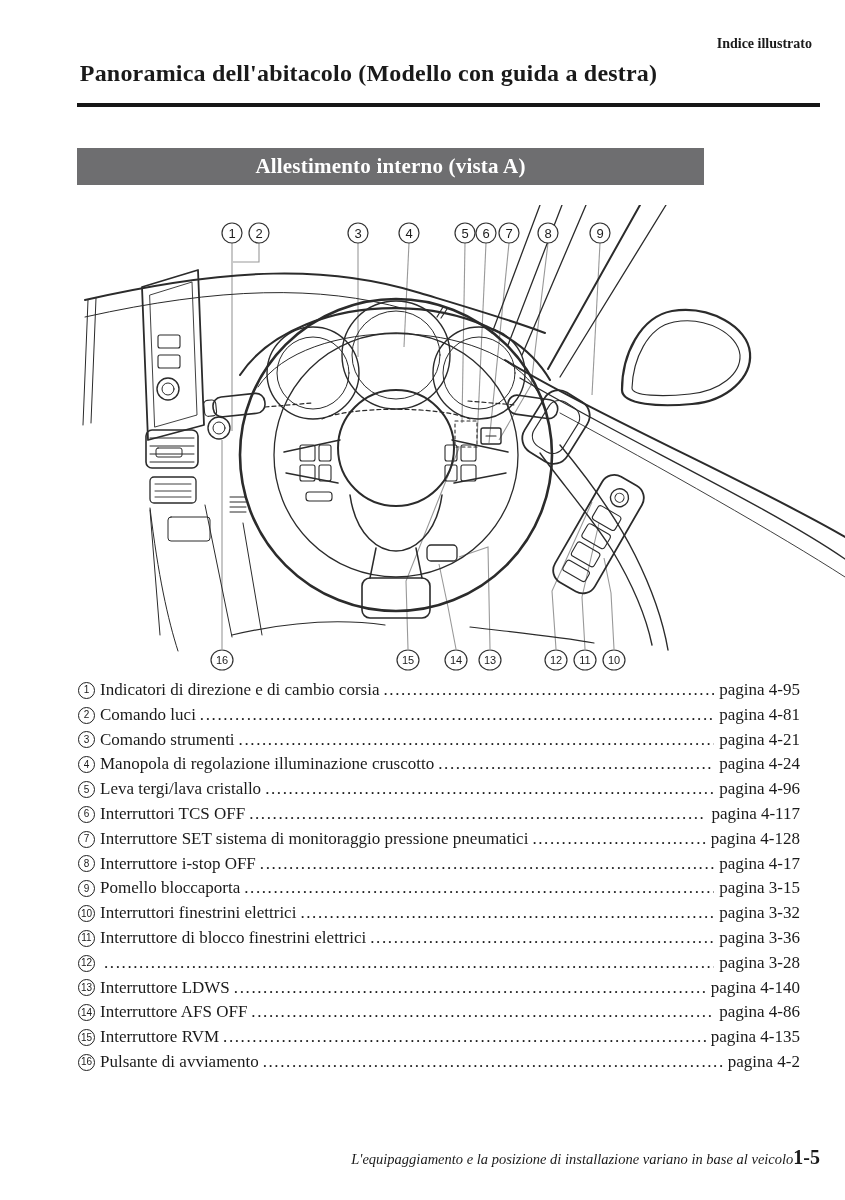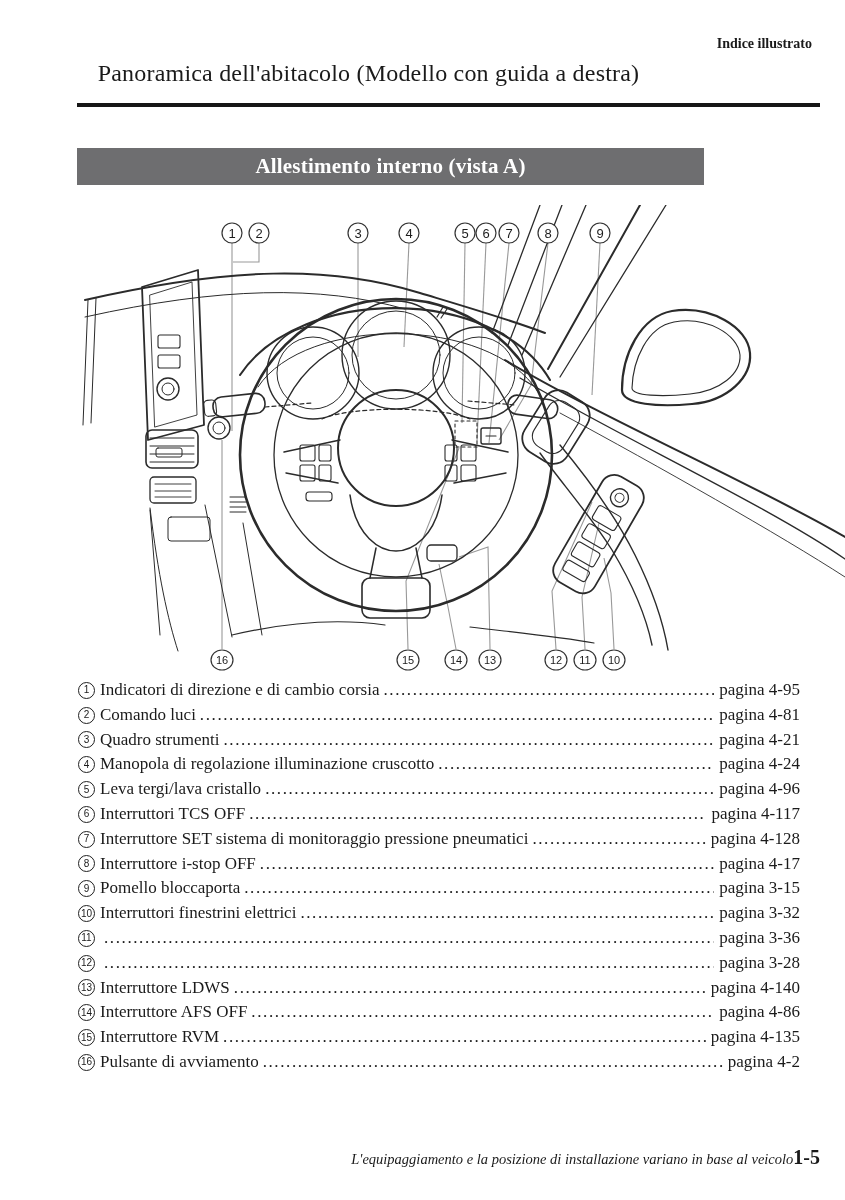--- a/index.html
+++ b/index.html
@@ -13,7 +13,7 @@
   }
   .page-title{
     position:absolute;top:60px;left:0;width:737px;
-    text-align:center;font-weight:normal;font-size:24px;letter-spacing:.2px;
+    text-align:center;font-weight:bold;font-size:24px;letter-spacing:.2px;
   }
   .title-rule{
     position:absolute;top:103px;left:77px;width:743px;height:4px;background:#161616;

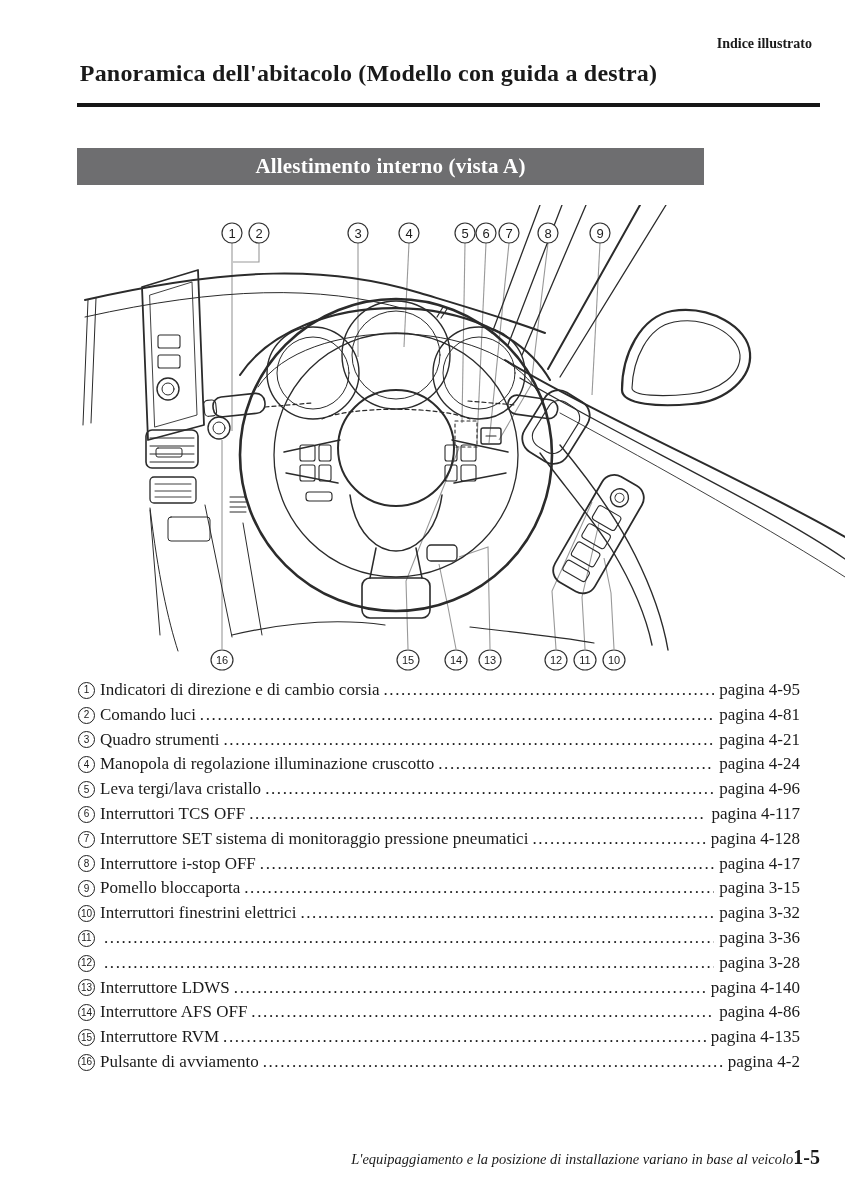--- a/index.html
+++ b/index.html
@@ -293,7 +293,7 @@
 
   <div class="row">
     <span class="badge">3</span>
-    <span class="label">Quadro strumenti</span>
+    <span class="label">Comando strumenti</span>
     <span class="dots"></span>
     <span class="pageref">pagina 4-21</span>
   </div>

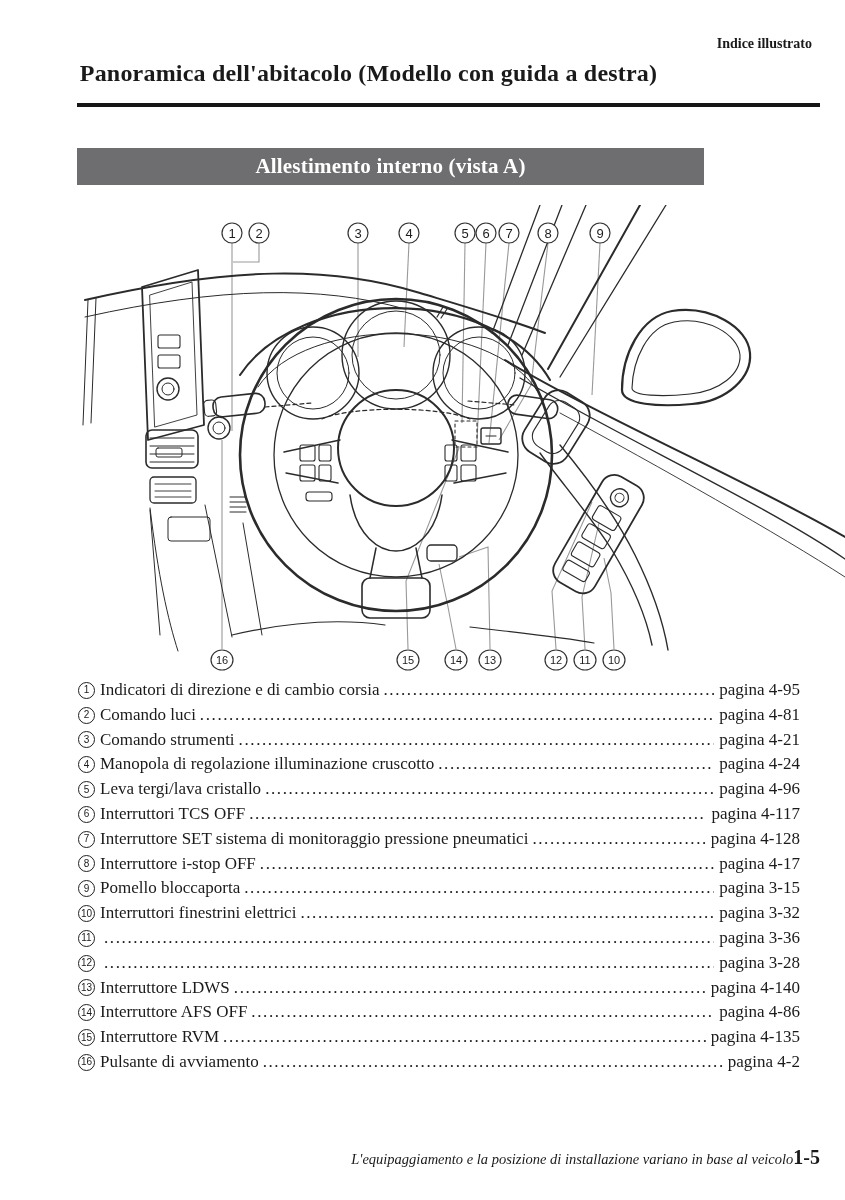--- a/index.html
+++ b/index.html
@@ -349,6 +349,7 @@
 
   <div class="row">
     <span class="badge">11</span>
+    <span class="label">Interruttore di blocco finestrini elettrici</span>
     <span class="dots"></span>
     <span class="pageref">pagina 3-36</span>
   </div>

